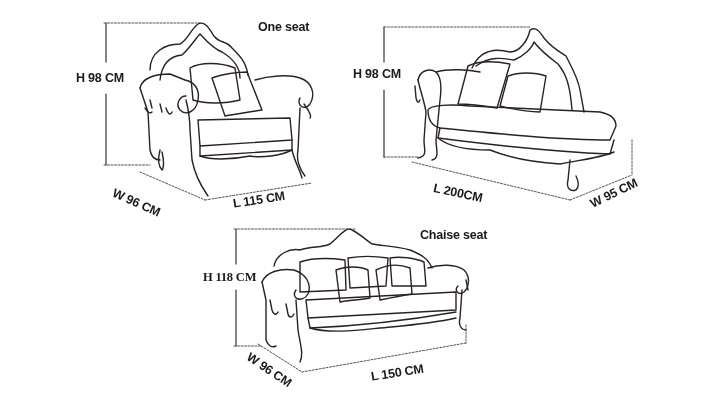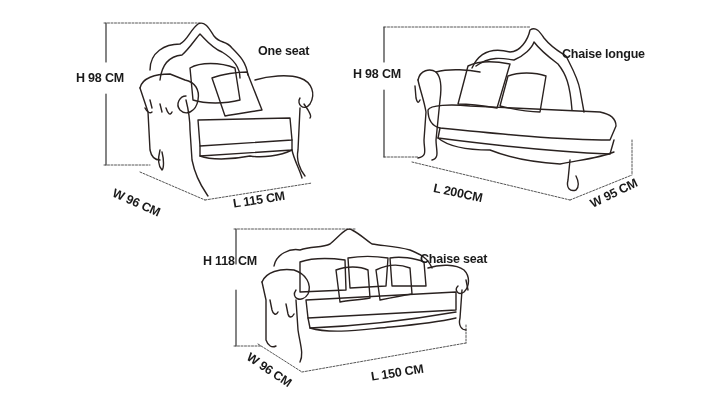--- a/index.html
+++ b/index.html
@@ -6,7 +6,7 @@
   .canvas { position:relative; width:720px; height:400px; overflow:hidden; background:#fff;
             font-family:"Liberation Sans", sans-serif; color:#1a1a1a; }
   .lbl { position:absolute; font-weight:bold; font-size:12.5px; white-space:nowrap; letter-spacing:-0.2px; }
-  .title { font-size:12.5px;margin-top:24px; }
+  .title { font-size:12.5px; }
   svg { position:absolute; left:0; top:0; }
 </style>
 </head>

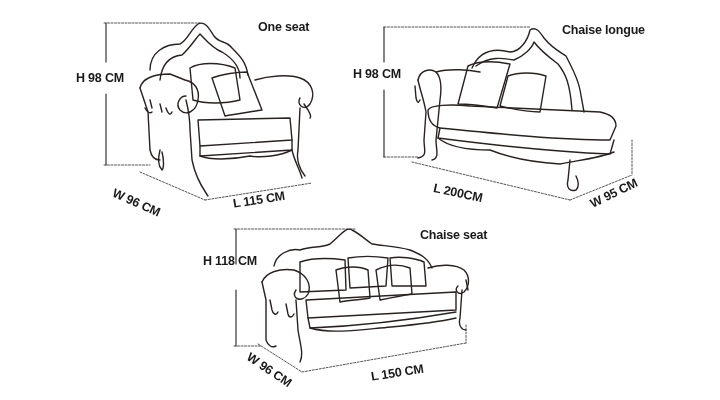--- a/index.html
+++ b/index.html
@@ -114,7 +114,6 @@
   <div class="lbl" style="left:116px; top:186px; transform:rotate(24deg); transform-origin:left top;">W 96 CM</div>
   <div class="lbl" style="left:232px; top:197px; transform:rotate(-9deg); transform-origin:left top;">L 115 CM</div>
 
-  <div class="lbl title" style="left:562px; top:23px;">Chaise longue</div>
   <div class="lbl" style="left:353px; top:67px;">H 98 CM</div>
   <div class="lbl" style="left:435px; top:181px; transform:rotate(12deg); transform-origin:left top;">L 200CM</div>
   <div class="lbl" style="left:588px; top:198px; transform:rotate(-26deg); transform-origin:left top;">W 95 CM</div>

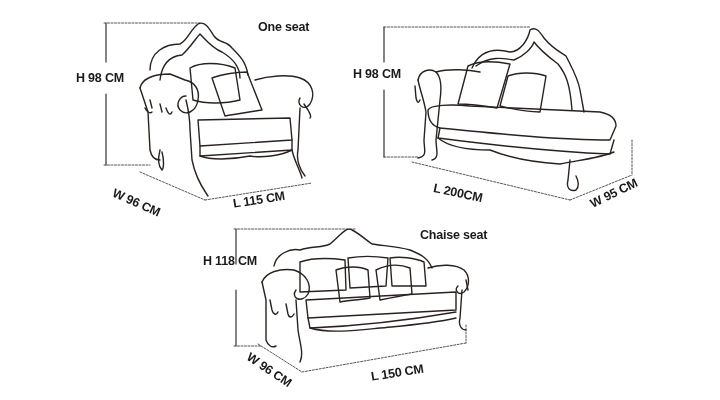--- a/index.html
+++ b/index.html
@@ -119,7 +119,7 @@
   <div class="lbl" style="left:588px; top:198px; transform:rotate(-26deg); transform-origin:left top;">W 95 CM</div>
 
   <div class="lbl title" style="left:420px; top:228px;">Chaise seat</div>
-  <div class="lbl" style="left:203px; top:254px;">H 118 CM</div>
+  <div class="lbl" style="left:203px; top:270px;font-family:Liberation Serif, serif;">H 118 CM</div>
   <div class="lbl" style="left:252px; top:350px; transform:rotate(34deg); transform-origin:left top;">W 96 CM</div>
   <div class="lbl" style="left:370px; top:370px; transform:rotate(-9deg); transform-origin:left top;">L 150 CM</div>
 </div>

